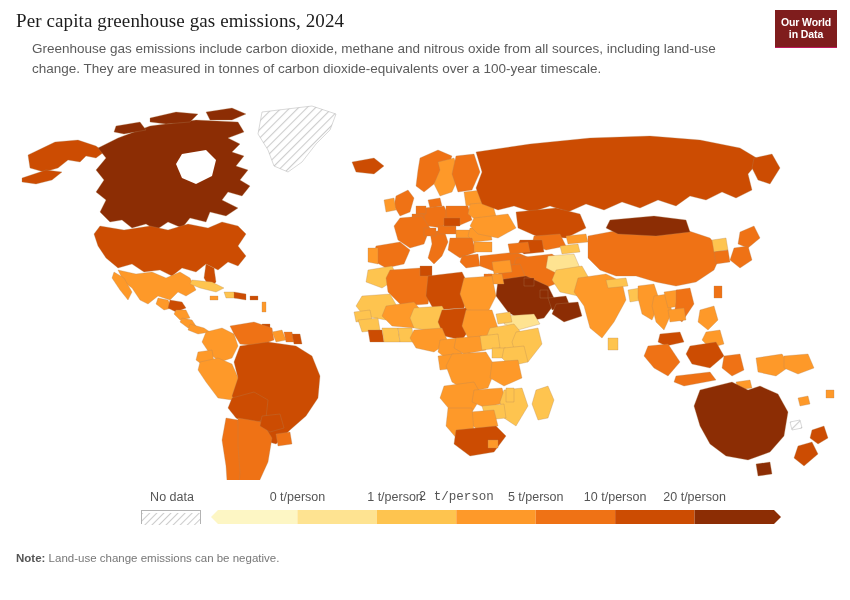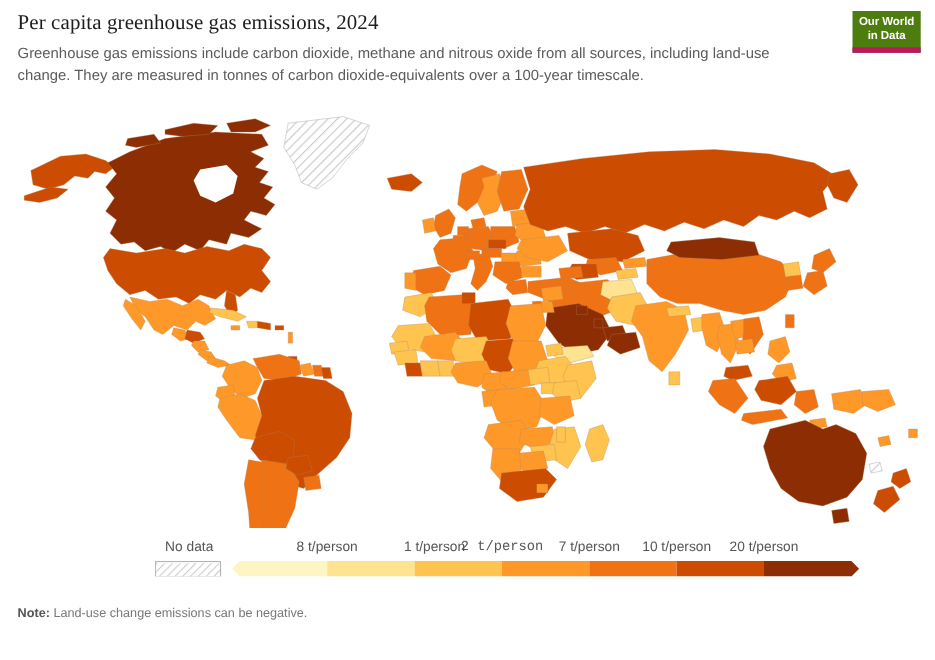--- a/index.html
+++ b/index.html
@@ -54,8 +54,8 @@
     top: 10px;
     width: 62px;
     height: 38px;
-    background: #4d7c0f;
-    border-bottom: 5px solid #be185d;
+    background: #7f1d1d;
+    border-bottom: 1px solid #be185d;
     box-sizing: border-box;
     display: flex;
     flex-direction: column;

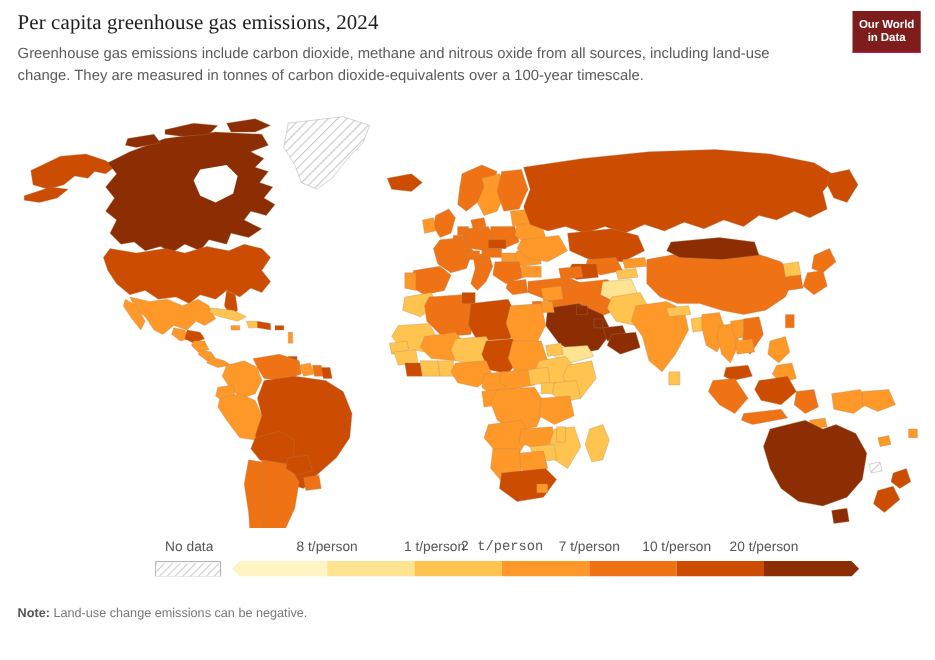--- a/index.html
+++ b/index.html
@@ -43,7 +43,7 @@
     font-weight: 400;
     color: #5b5b5b;
     line-height: 1.42;
-    margin: 7px 0 0 0;
+    margin: 7px 0 0 16px;
     max-width: 700px;
   }
 

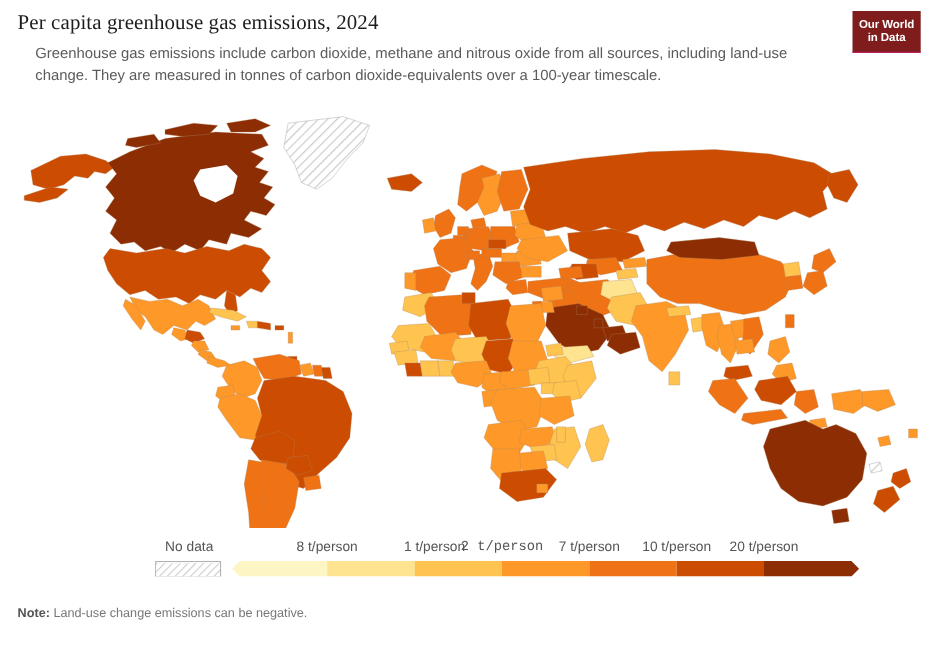--- a/index.html
+++ b/index.html
@@ -386,7 +386,7 @@
       </svg>
     </div>
     <div id="legend-ticks">
-        <div class="legend-tick" style="left: 261.429px;">8 t/person</div>
+        <div class="legend-tick" style="left: 261.429px;">0 t/person</div>
         <div class="legend-tick" style="left: 359px;">1 t/person</div>
         <div class="legend-tick" style="left: 420.286px; font-family: Liberation Mono, monospace;">2 t/person</div>
         <div class="legend-tick" style="left: 499.714px;">7 t/person</div>

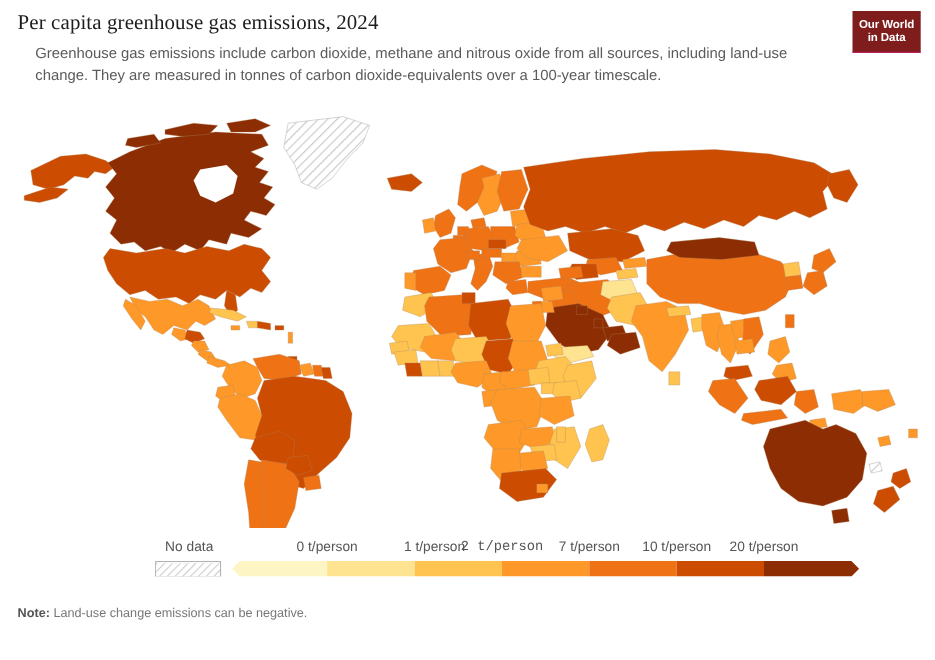--- a/index.html
+++ b/index.html
@@ -389,7 +389,7 @@
         <div class="legend-tick" style="left: 261.429px;">0 t/person</div>
         <div class="legend-tick" style="left: 359px;">1 t/person</div>
         <div class="legend-tick" style="left: 420.286px; font-family: Liberation Mono, monospace;">2 t/person</div>
-        <div class="legend-tick" style="left: 499.714px;">7 t/person</div>
+        <div class="legend-tick" style="left: 499.714px;">5 t/person</div>
         <div class="legend-tick" style="left: 579.143px;">10 t/person</div>
         <div class="legend-tick" style="left: 658.571px;">20 t/person</div>
       </div>

